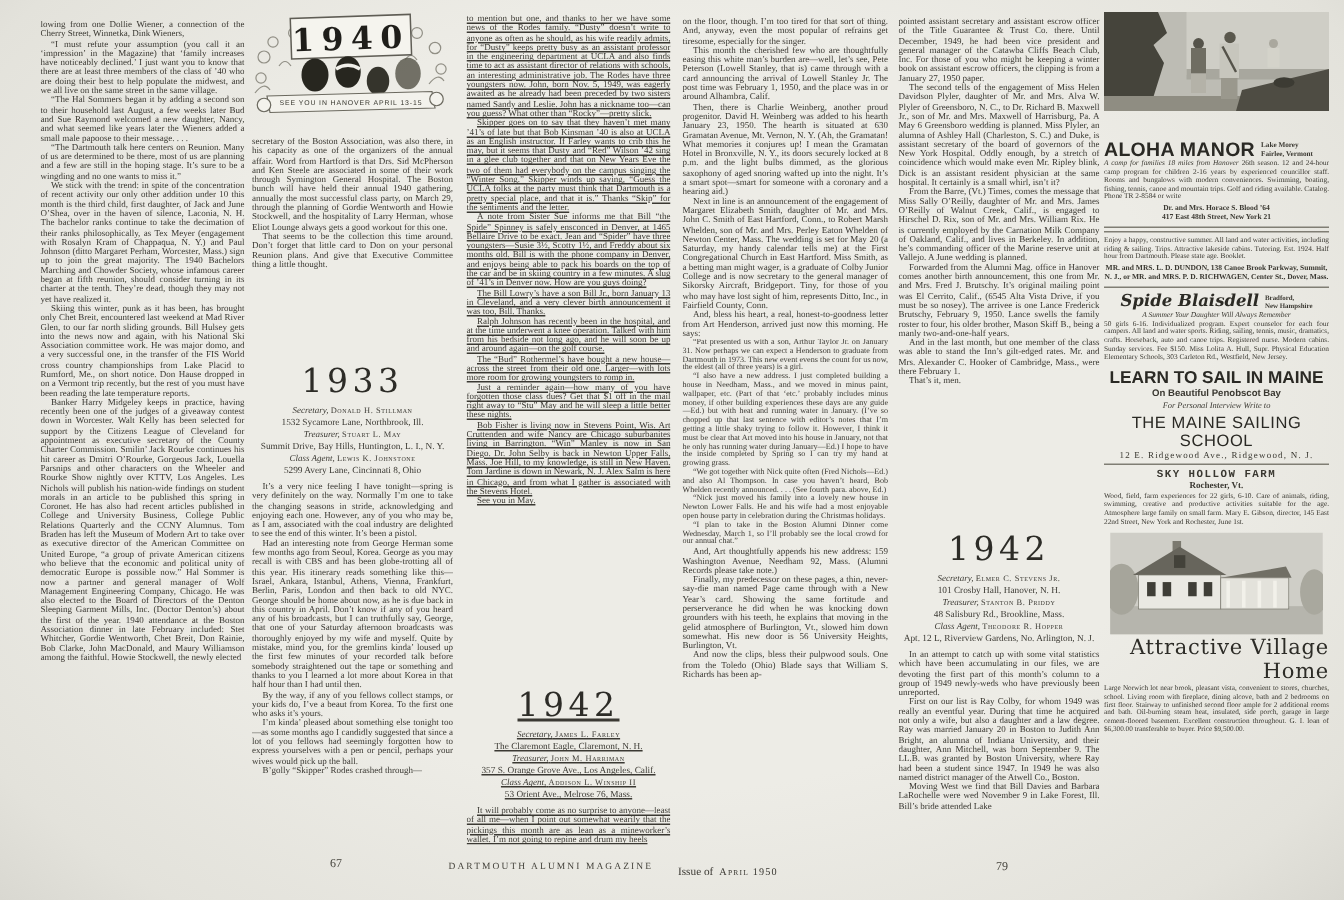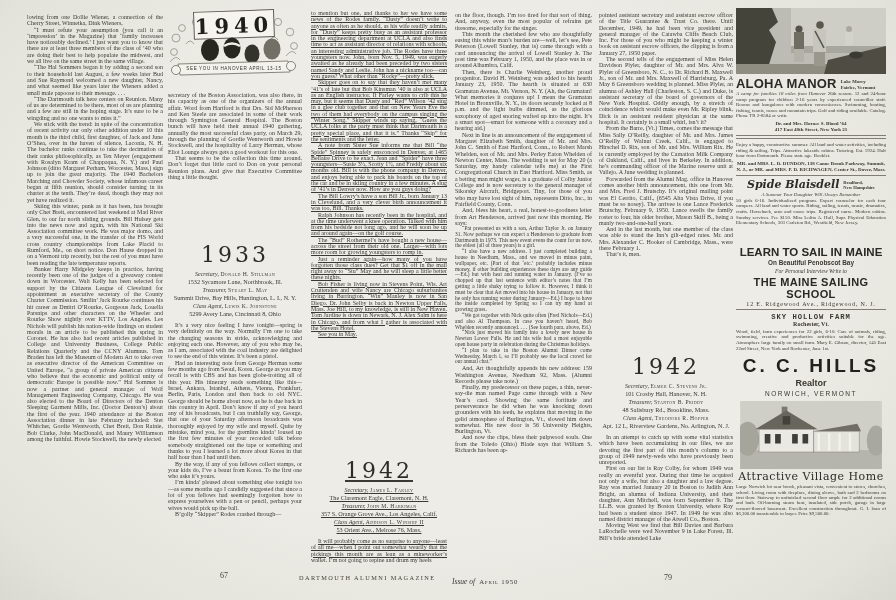--- a/index.html
+++ b/index.html
@@ -33,7 +33,7 @@
   .summer-title{font-family:"DejaVu Serif",serif;font-weight:bold;font-size:15px;
                 text-align:center;letter-spacing:.5px;color:#33312b;margin:0 0 3px 0;}
   .ad-photo{width:150px;height:66px;display:block;}
-  .aloha-head{display:flex;align-items:flex-end;margin-top:2px;}
+  .aloha-head{display:flex;align-items:flex-end;margin-top:18px;}
   .aloha-name{font-family:"Liberation Sans",sans-serif;font-weight:bold;font-size:13px;
               letter-spacing:.2px;color:#2a2924;}
   .aloha-loc{font-size:4.8px;font-weight:bold;line-height:5.4px;margin-left:4px;padding-bottom:1px;}

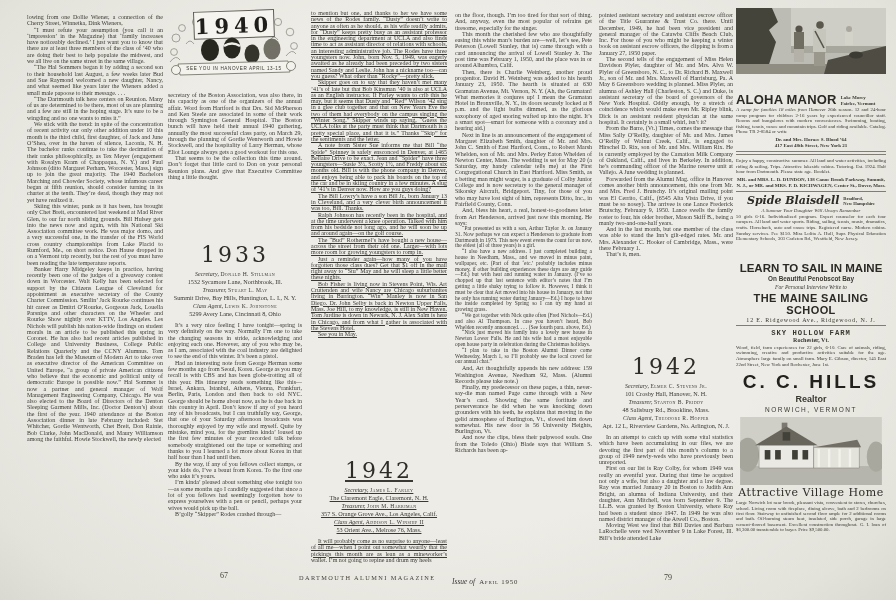--- a/index.html
+++ b/index.html
@@ -49,7 +49,7 @@
               font-size:11px;color:#2c2b25;}
   .blais-loc{font-size:4.6px;font-weight:bold;line-height:5px;margin-left:4px;padding-bottom:1px;}
   .blais-tag{font-style:italic;font-size:5px;text-align:center;margin:1px 0;}
-  .sail{text-align:center;margin-top:20px;}
+  .sail{text-align:center;margin-top:4px;}
   .sail-title{font-family:"Liberation Sans",sans-serif;font-weight:bold;font-size:11.5px;color:#2a2924;}
   .sail-sub{font-family:"Liberation Sans",sans-serif;font-weight:bold;font-size:6.4px;margin-top:1px;}
   .sail-int{font-style:italic;font-size:5.6px;margin-top:2px;}

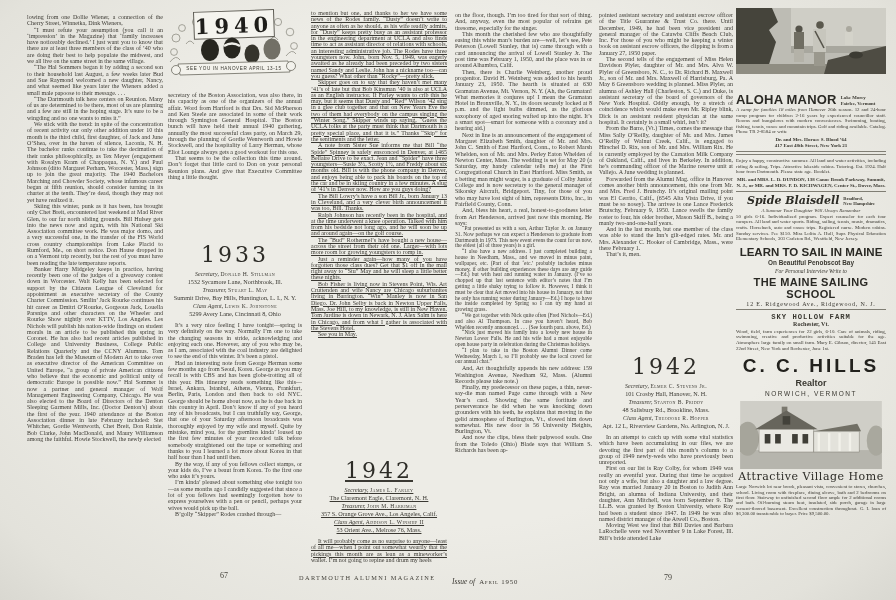--- a/index.html
+++ b/index.html
@@ -53,7 +53,7 @@
   .sail-title{font-family:"Liberation Sans",sans-serif;font-weight:bold;font-size:11.5px;color:#2a2924;}
   .sail-sub{font-family:"Liberation Sans",sans-serif;font-weight:bold;font-size:6.4px;margin-top:1px;}
   .sail-int{font-style:italic;font-size:5.6px;margin-top:2px;}
-  .sail-school{font-family:"Liberation Sans",sans-serif;font-weight:bold;font-size:11px;
+  .sail-school{font-family:"Liberation Sans",sans-serif;font-weight:normal;font-size:11px;
                letter-spacing:.4px;margin-top:2px;color:#2a2924;}
   .sail-addr{font-size:6px;letter-spacing:.8px;margin-top:1px;}
   .sky{text-align:center;margin-top:3px;}

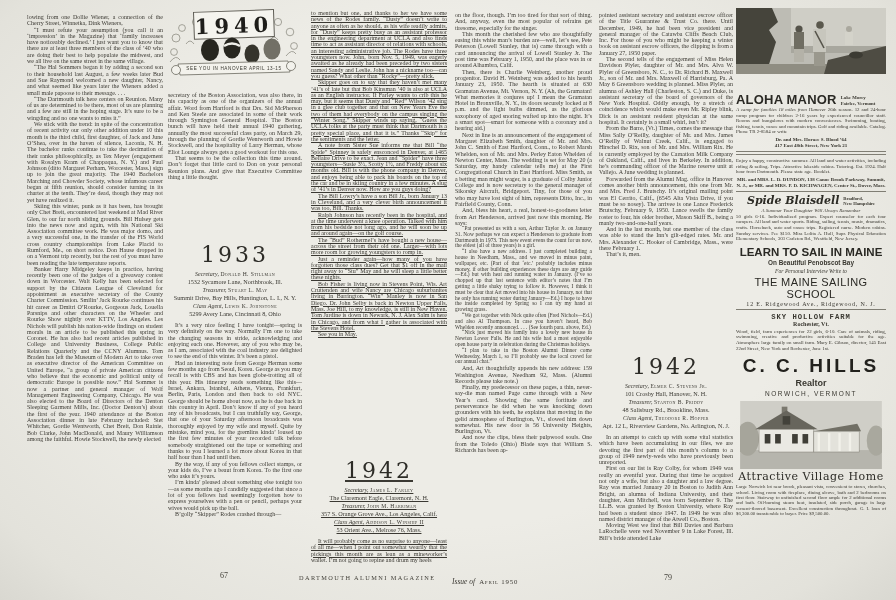--- a/index.html
+++ b/index.html
@@ -284,11 +284,6 @@
     </div>
     <div class="ad-body" style="margin-top:2px;">Wood, field, farm experiences for 22 girls, 6-10. Care of animals, riding, swimming, creative and productive activities suitable for the age. Atmosphere large family on small farm. Mary E. Gibson, director, 145 East 22nd Street, New York and Rochester, June 1st.</div>
 
-    <div class="hills">
-      <div class="hills-name">C. C. HILLS</div>
-      <div class="hills-role">Realtor</div>
-      <div class="hills-loc">NORWICH, VERMONT</div>
-    </div>
 
     <svg class="house-photo" viewBox="0 0 150 72">
       <rect width="150" height="72" fill="#cfcec7"></rect>

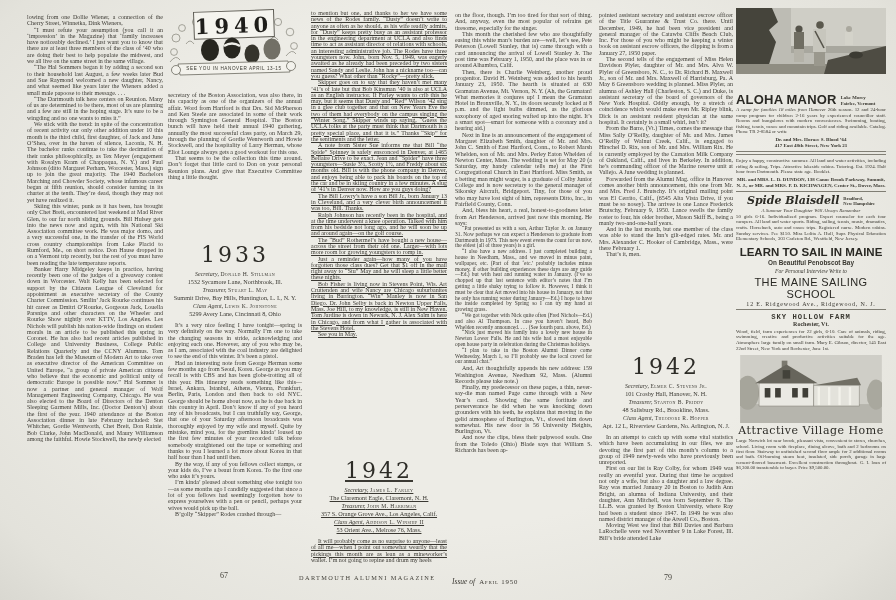--- a/index.html
+++ b/index.html
@@ -65,7 +65,7 @@
   .hills-role{font-family:"Liberation Sans",sans-serif;font-weight:bold;font-size:9px;margin-top:1px;}
   .hills-loc{font-family:"Liberation Sans",sans-serif;font-size:6.5px;letter-spacing:1.5px;margin-top:2px;}
   .house-photo{width:142px;height:68px;display:block;margin:4px auto 1px auto;}
-  .villa-title{font-family:"DejaVu Serif",serif;font-size:11px;text-align:center;
+  .villa-title{font-family:"DejaVu Serif",serif;font-size:14px;text-align:right;
                letter-spacing:.5px;color:#2d2c27;margin-top:1px;}
   .villa-body{font-size:4.8px;line-height:5.4px;text-align:justify;margin-top:1px;}
 </style>

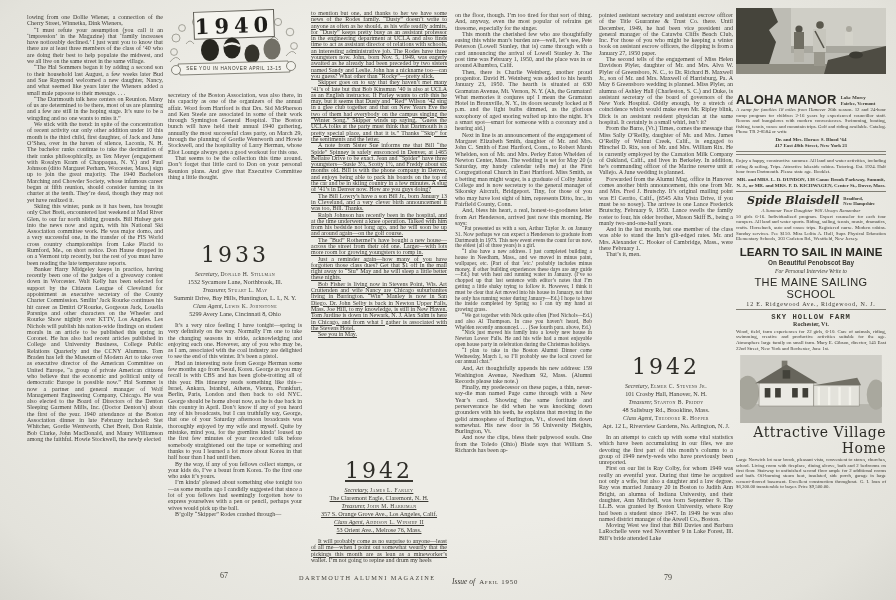--- a/index.html
+++ b/index.html
@@ -24,7 +24,7 @@
   
   .folio{font-size:8px;color:#44423b;}
   .footer-mag{font-size:6.3px;letter-spacing:1.4px;color:#45433c;}
-  .footer-issue-i{font-style:italic;font-size:7.5px;}
+  .footer-issue-i{font-size:7.5px;}
   .footer-issue-c{font-size:6.8px;letter-spacing:.8px;font-variant:small-caps;}
   
   #ads{width:150px;color:#3a3831;}

